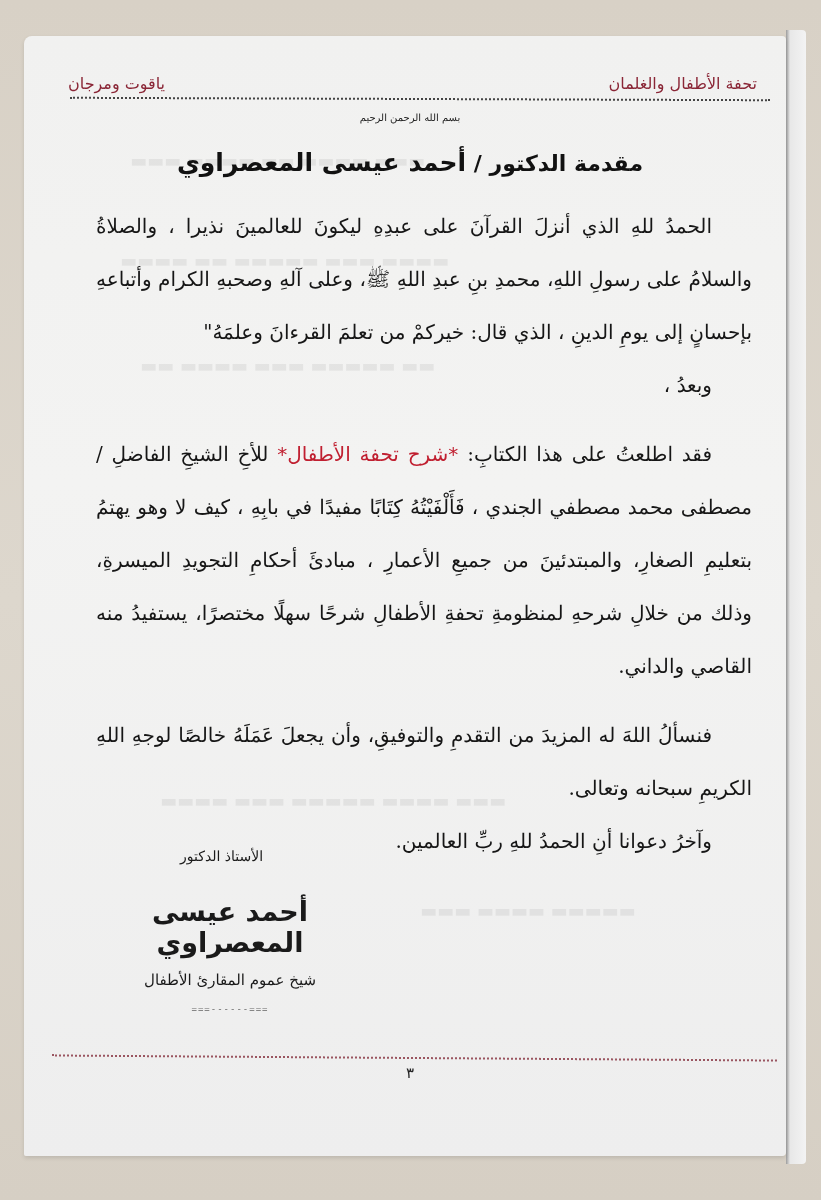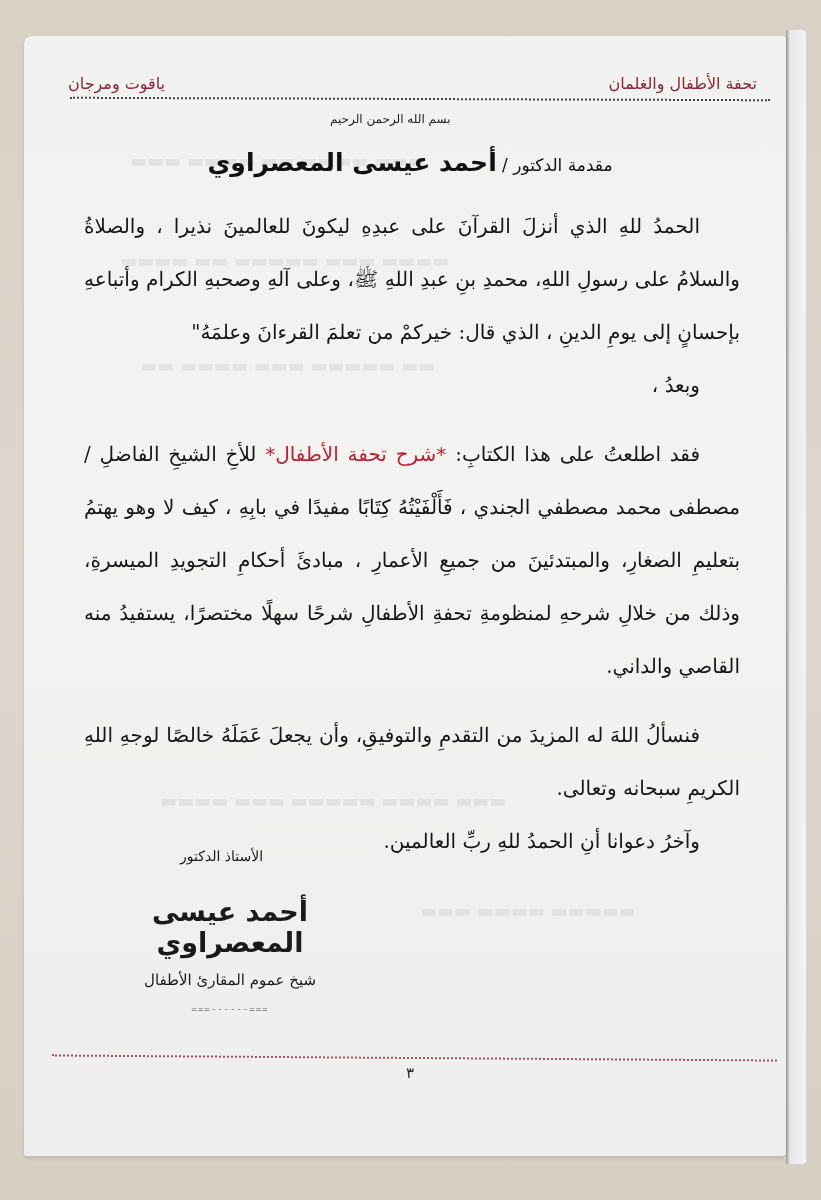--- a/index.html
+++ b/index.html
@@ -54,9 +54,9 @@
       position: absolute;
       left: 330px; top: 112px;
       width: 160px;
-      text-align: left;
-      font-family: "DejaVu Serif", serif;
-      font-size: 12px;
+      text-align: center;
+      font-family: "DejaVu Serif", serif;
+      font-size: 10px;
       color: #222;
       direction: rtl;
     }

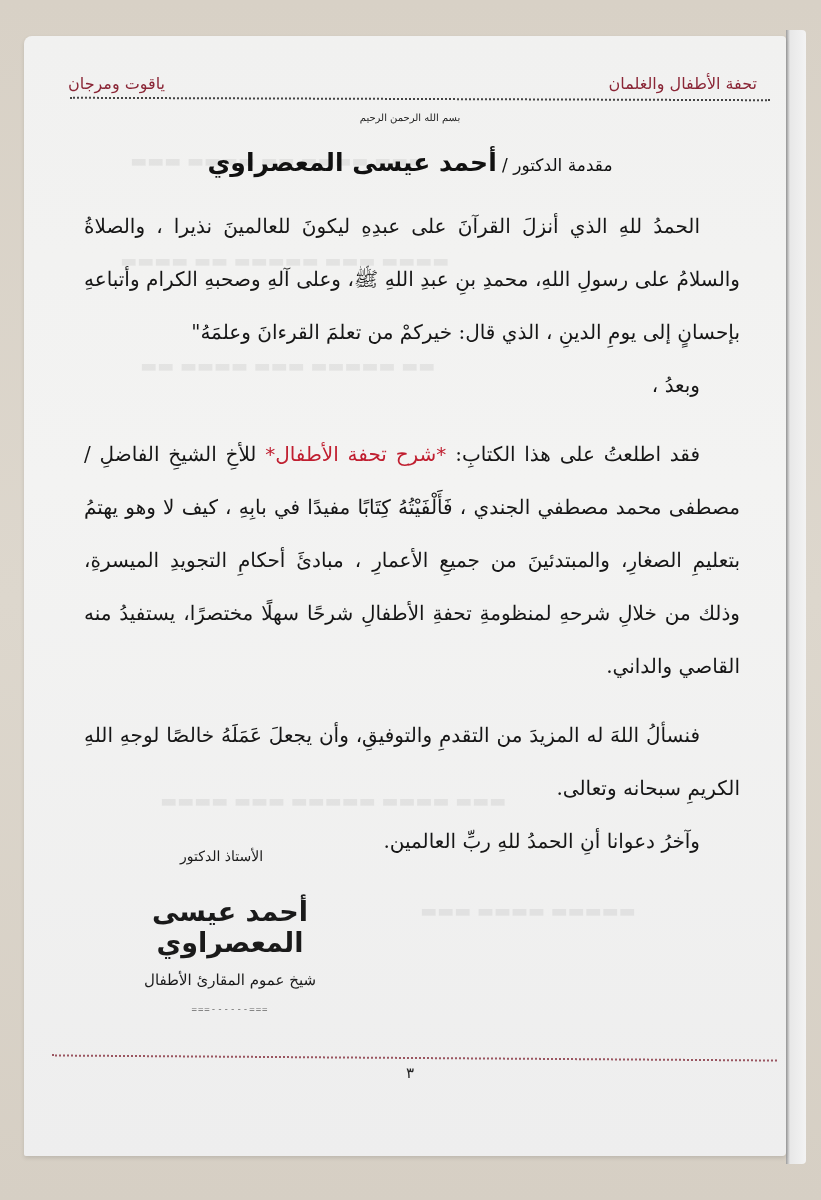--- a/index.html
+++ b/index.html
@@ -70,8 +70,8 @@
     }
     .title-prefix {
       font-family: "DejaVu Sans", sans-serif;
-      font-weight: normal;
-      font-size: 17px;
+      font-weight: bold;
+      font-size: 22px;
     }
     .title-name {
       font-family: "DejaVu Sans", sans-serif;

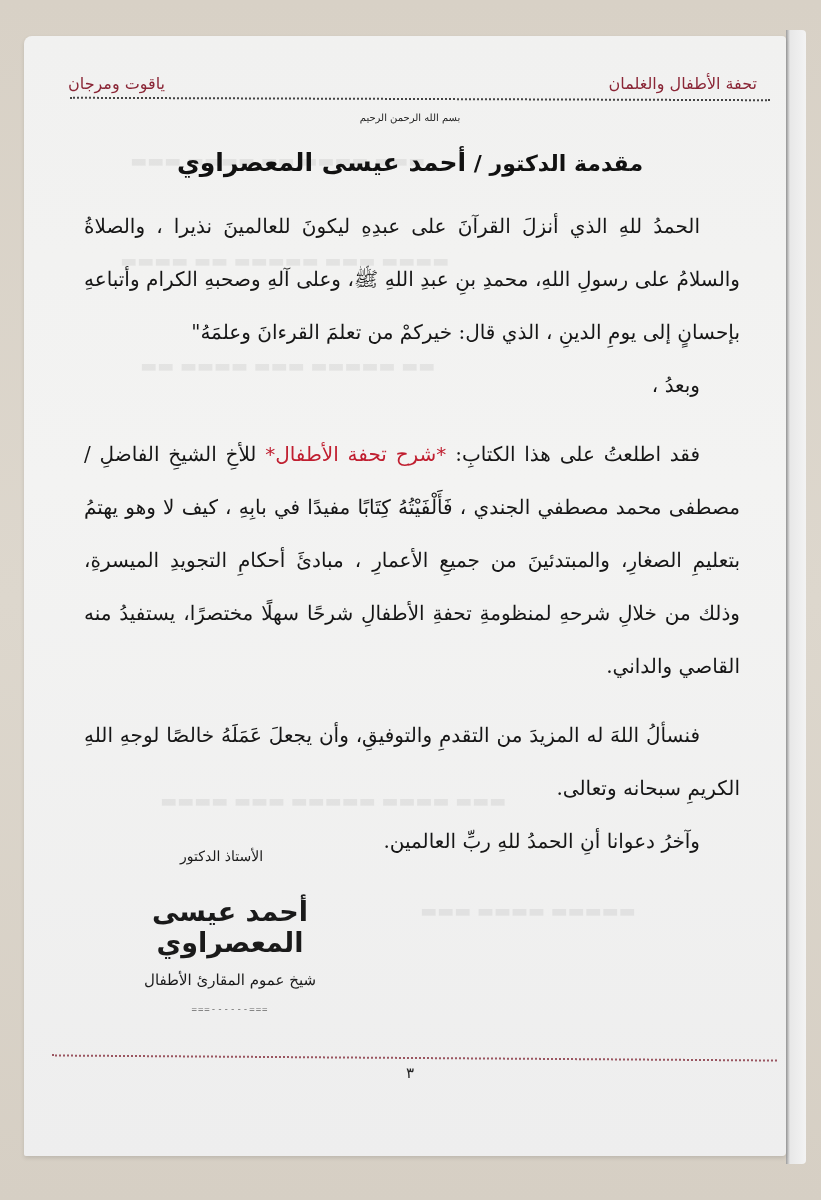--- a/index.html
+++ b/index.html
@@ -80,7 +80,7 @@
     }
     .body-text {
       position: absolute;
-      left: 84px; top: 200px;
+      left: 96px; top: 200px;
       width: 656px;
       direction: rtl;
       text-align: justify;

